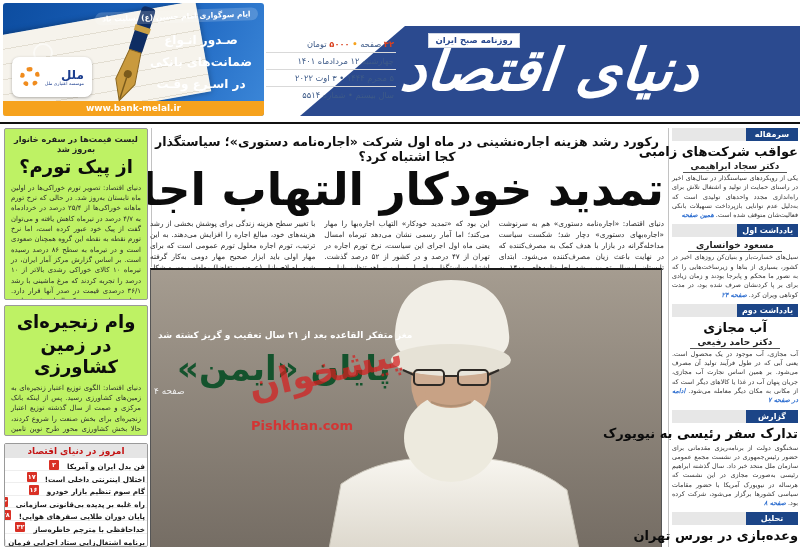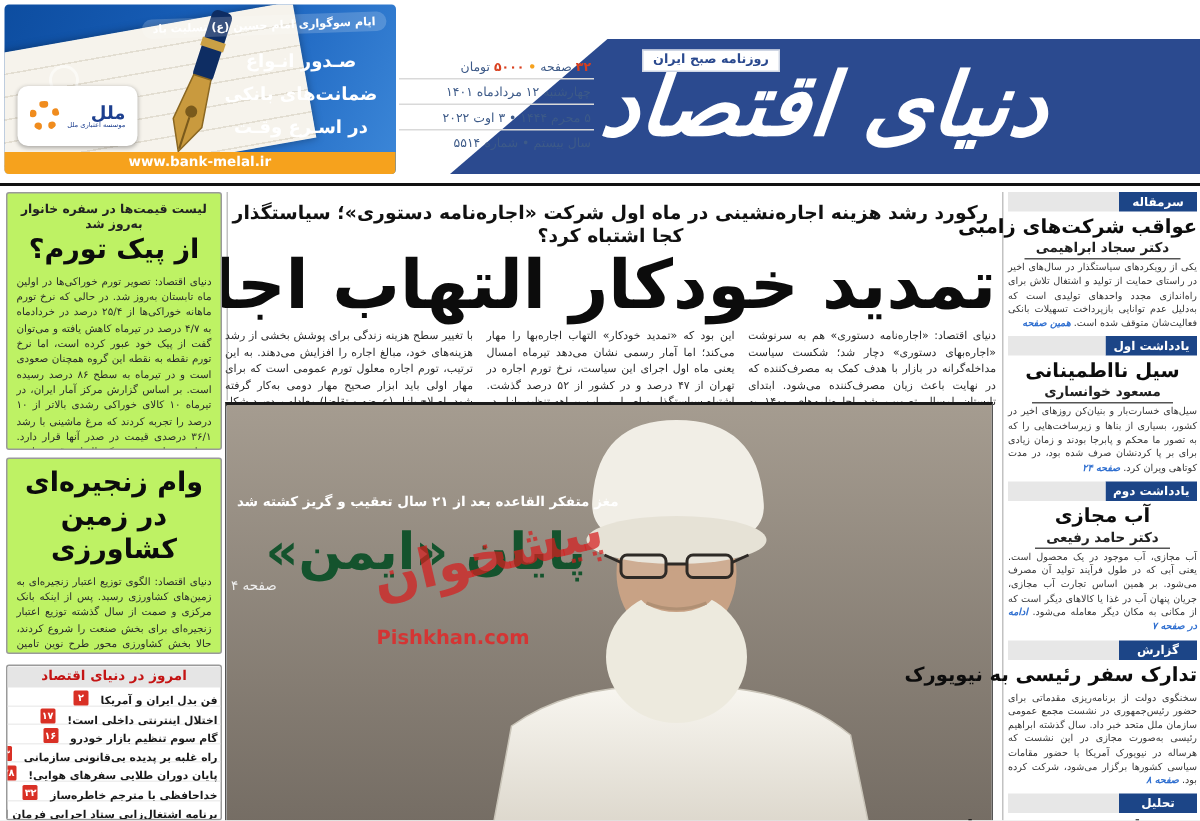--- a/index.html
+++ b/index.html
@@ -341,7 +341,6 @@
         <span class="chip">یادداشت اول</span>
         <span class="bar"></span>
       </div>
-      <div class="sec-title">سیل نااطمینانی</div>
       <div class="sec-author"><span>مسعود خوانساری</span></div>
       <div class="sec-body">
         <span>سیل‌های خسارت‌بار و بنیان‌کن روزهای اخیر در کشور، بسیاری از بناها و زیرساخت‌هایی را که به تصور ما محکم و پابرجا بودند و زمان زیادی برای بر پا کردنشان صرف شده بود، در مدت کوتاهی ویران کرد.</span>

